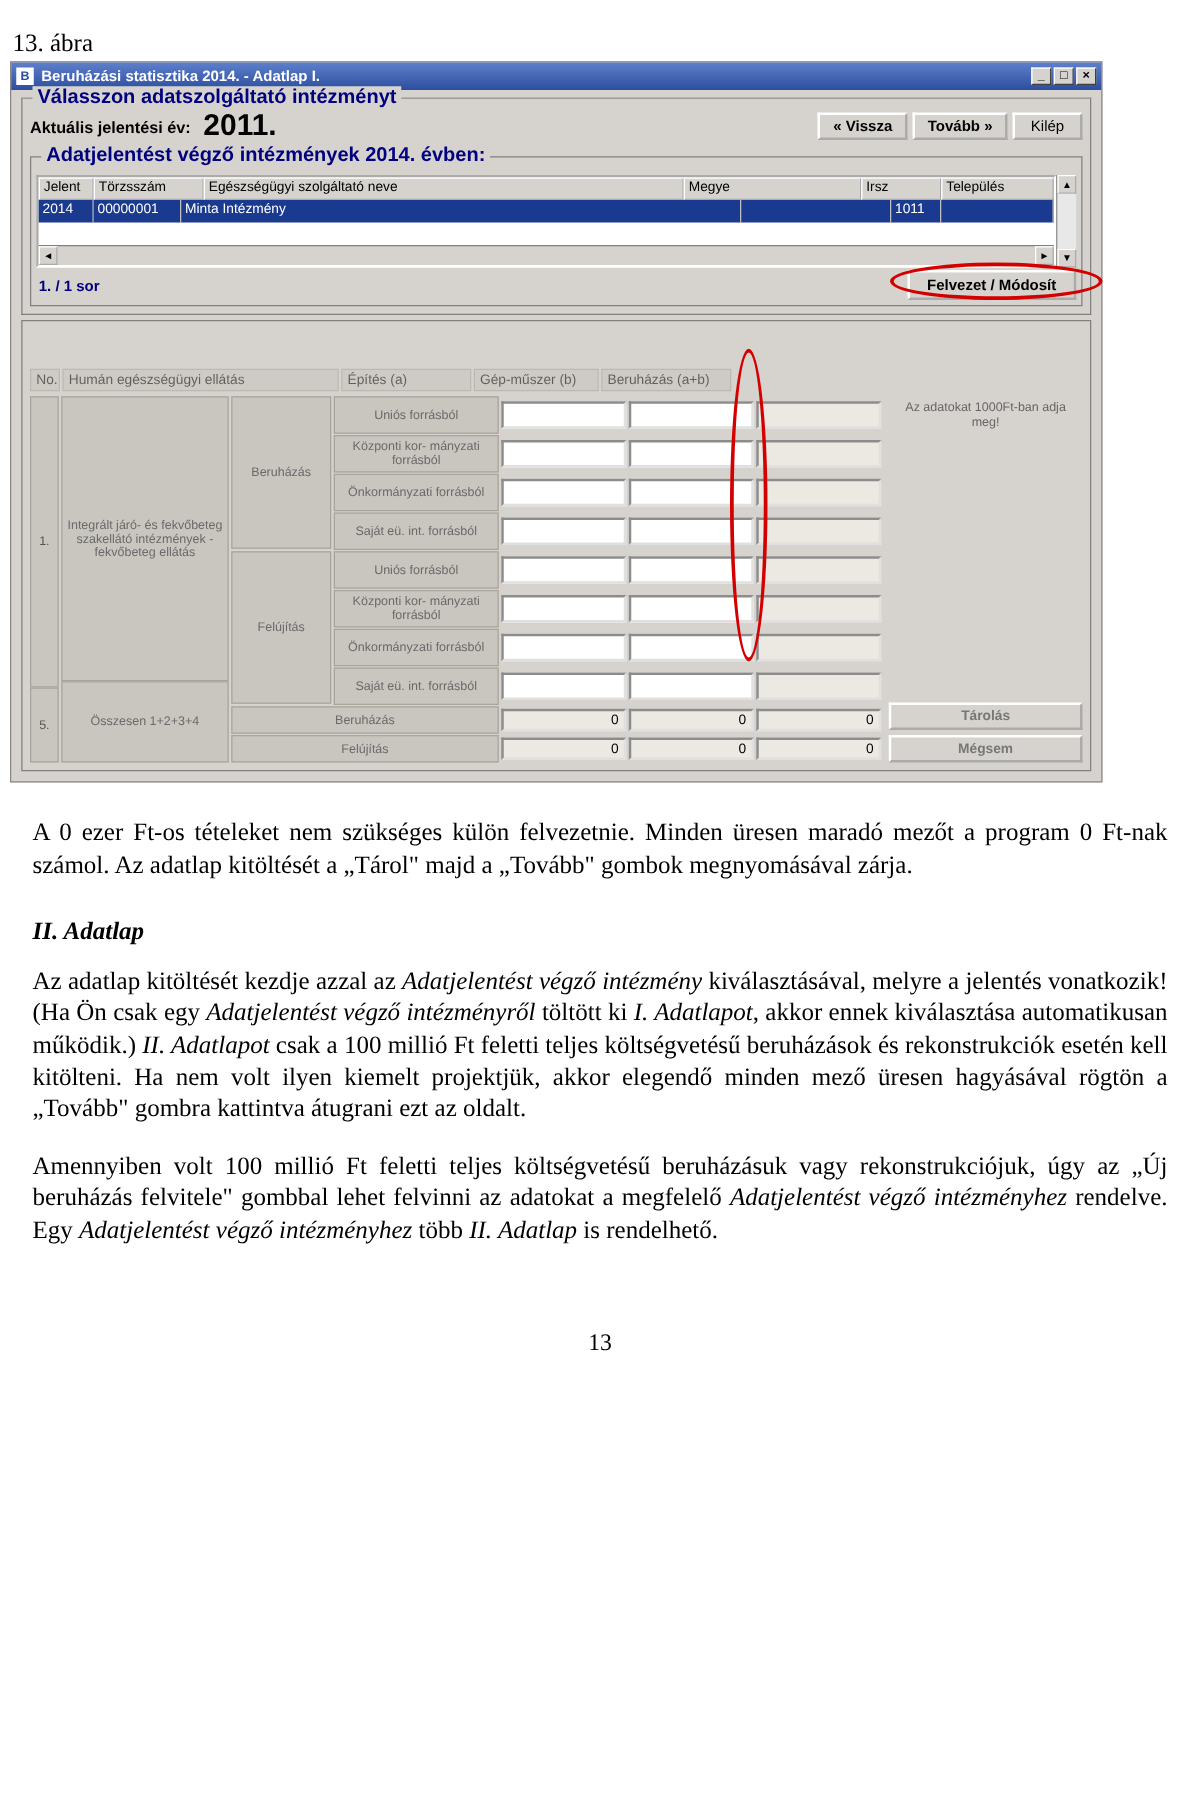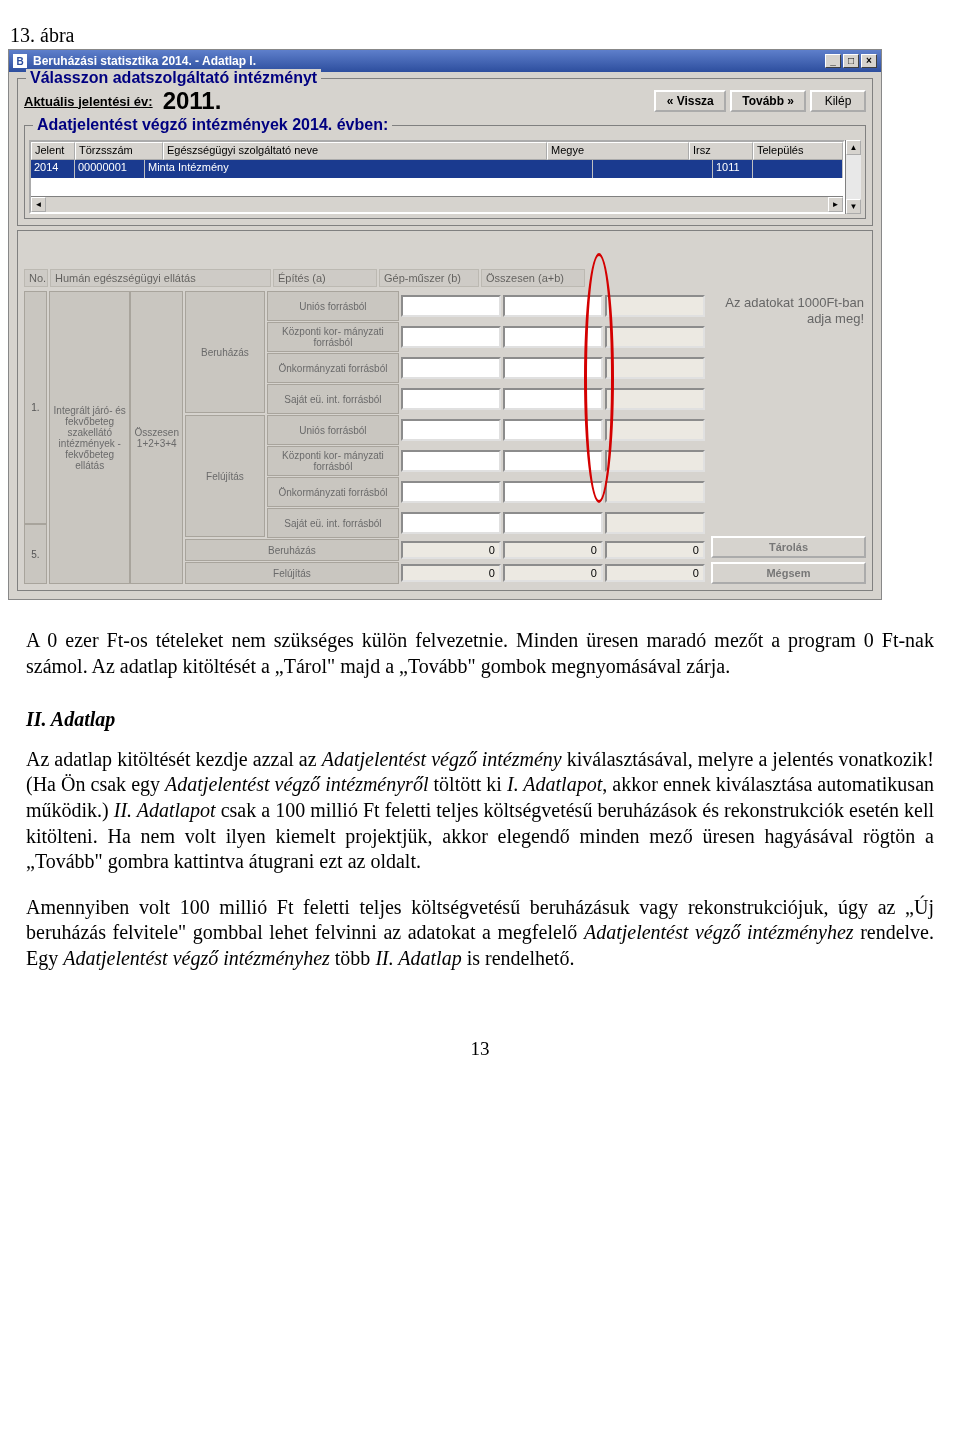--- a/index.html
+++ b/index.html
@@ -76,7 +76,7 @@
     display:flex; align-items:center; gap:10px;
     margin-bottom: 6px;
   }
-  .year-label { font-weight:bold; color:#000; font-size:13px;text-decoration:underline; }
+  .year-label { font-weight:bold; color:#000; font-size:13px; }
   .year-value { font-weight:bold; font-size:24px; color:#000; }
   .navbtns { margin-left:auto; display:flex; gap:4px; }
   .btn3d {

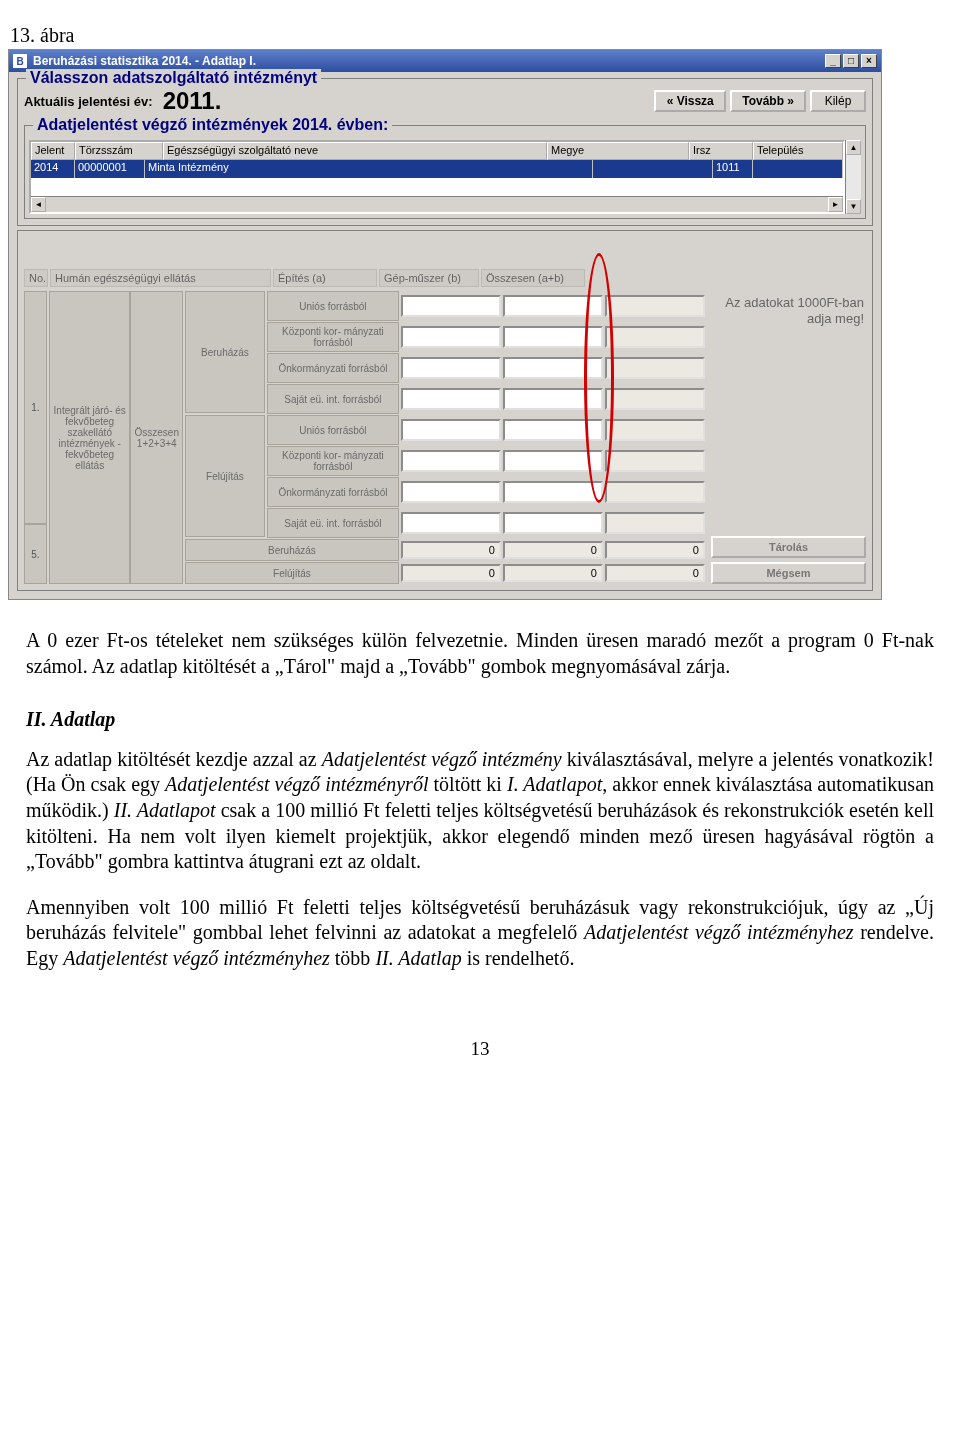--- a/index.html
+++ b/index.html
@@ -314,6 +314,13 @@
           </div>
         </div>
 
+        <div class="footer-row">
+          <div class="rowcount">1. / 1 sor</div>
+          <div class="felvezet-wrap">
+            <div class="felvezet-btn">Felvezet / Módosít</div>
+            <div class="red-ellipse" style="left:-14px; top:-6px; width:170px; height:30px;"></div>
+          </div>
+        </div>
       </div>
     </div>
 

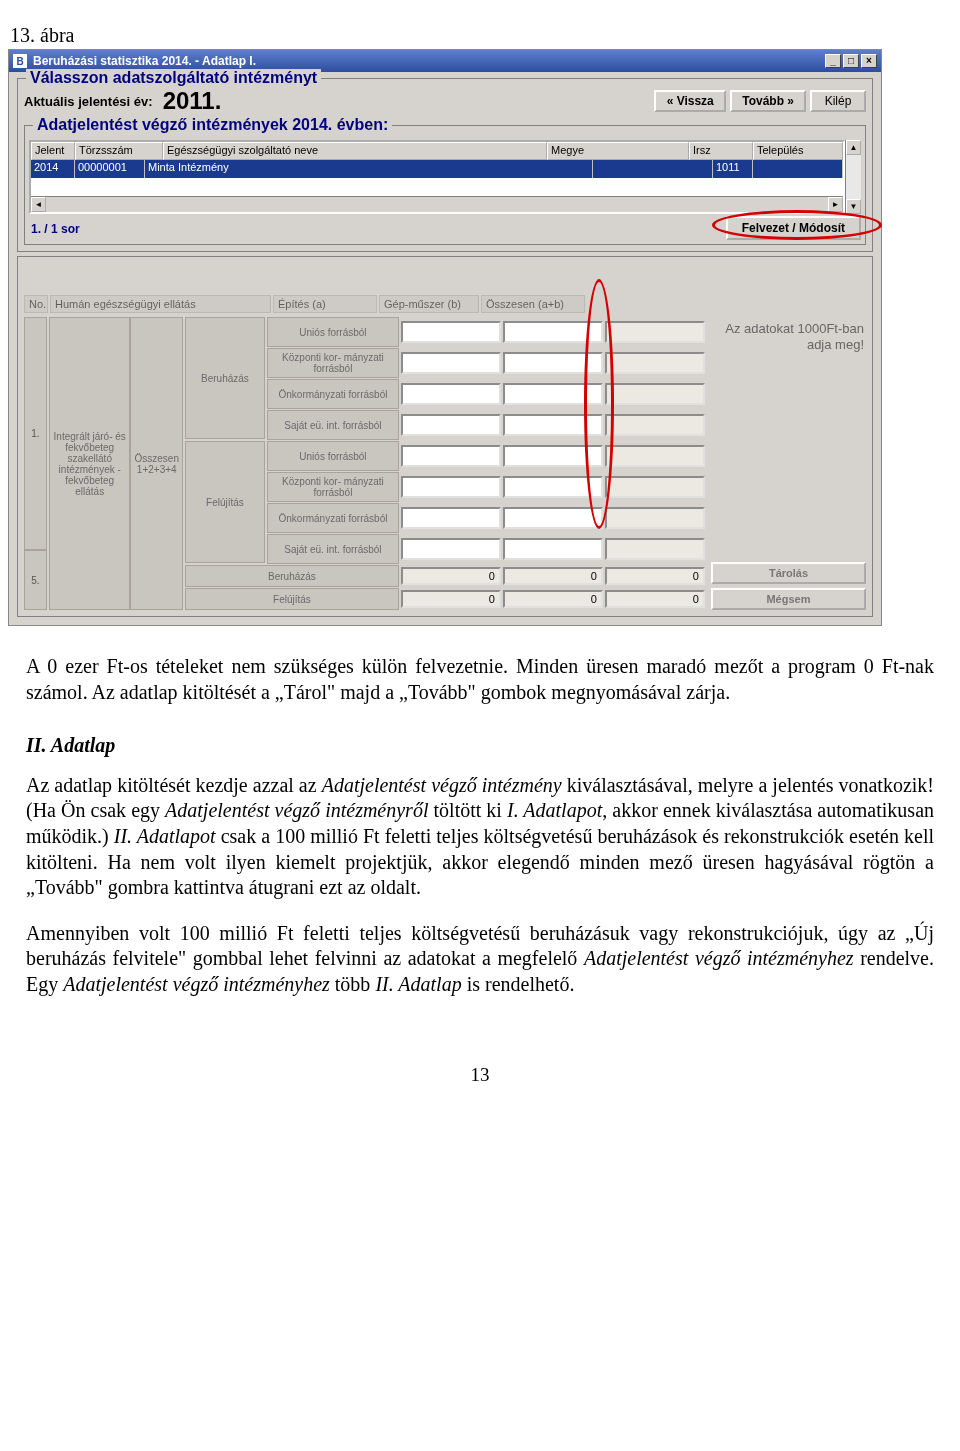--- a/index.html
+++ b/index.html
@@ -330,7 +330,7 @@
         <div style="width:221px">Humán egészségügyi ellátás</div>
         <div style="width:104px">Építés (a)</div>
         <div style="width:100px">Gép-műszer (b)</div>
-        <div style="width:104px">Összesen (a+b)</div>
+        <div style="width:104px">Beruházás (a+b)</div>
         <div style="flex:1; border:none; background:none;"></div>
       </div>
 

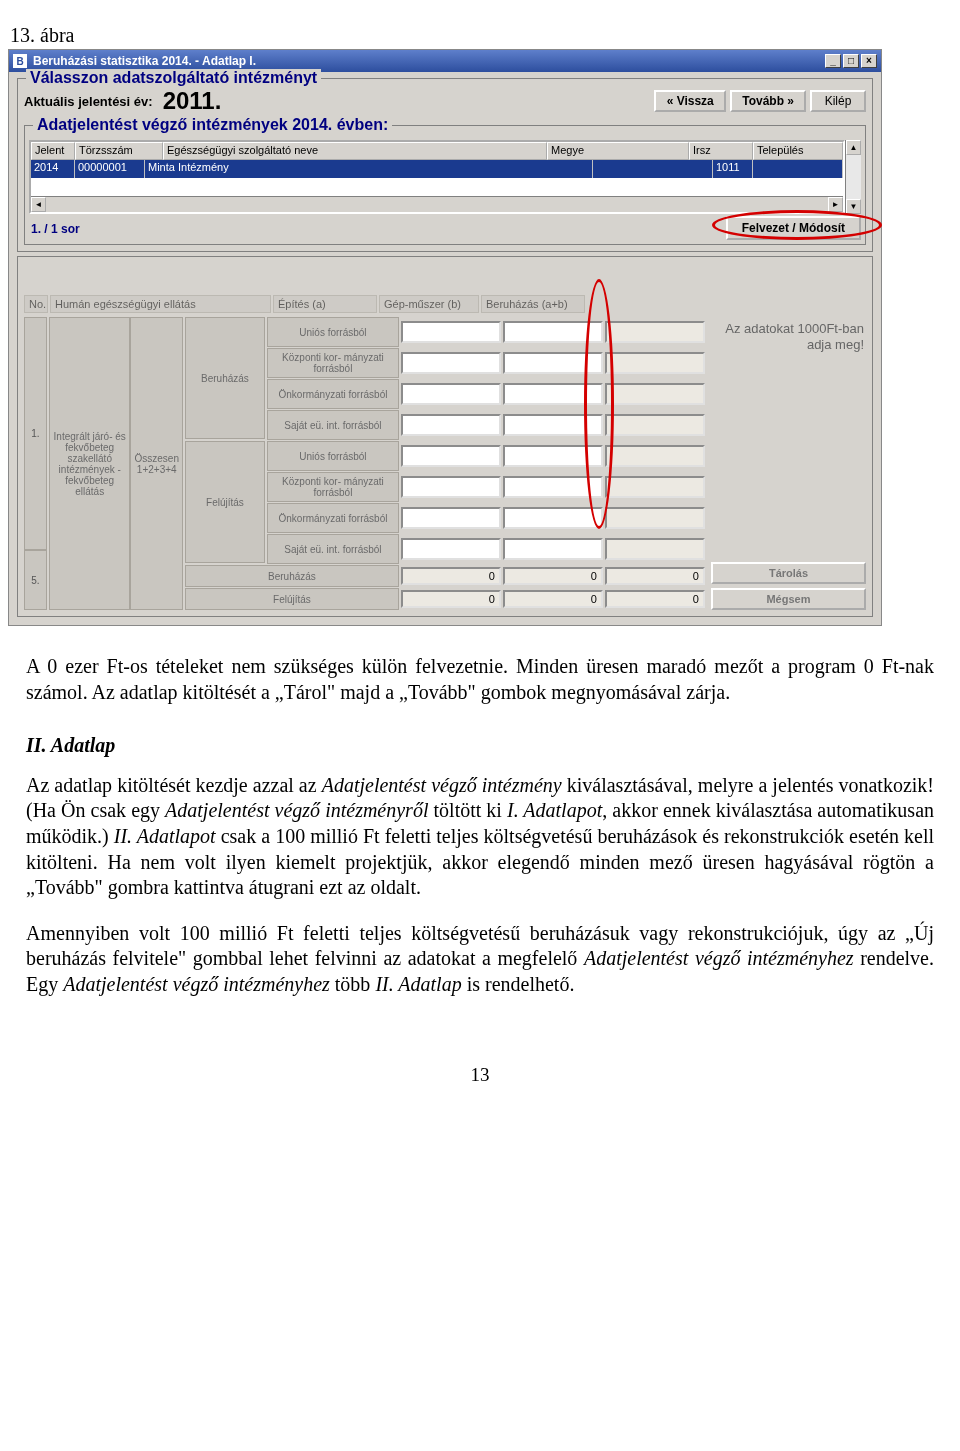--- a/index.html
+++ b/index.html
@@ -224,7 +224,7 @@
     margin-left:4px;
   }
   .lf-note {
-    font-size:13px; color:#666; text-align:right; line-height:1.2;
+    font-size:10px; color:#666; text-align:center; line-height:1.2;
     padding: 4px 2px;
   }
   .lf-rightspacer { flex:1; }

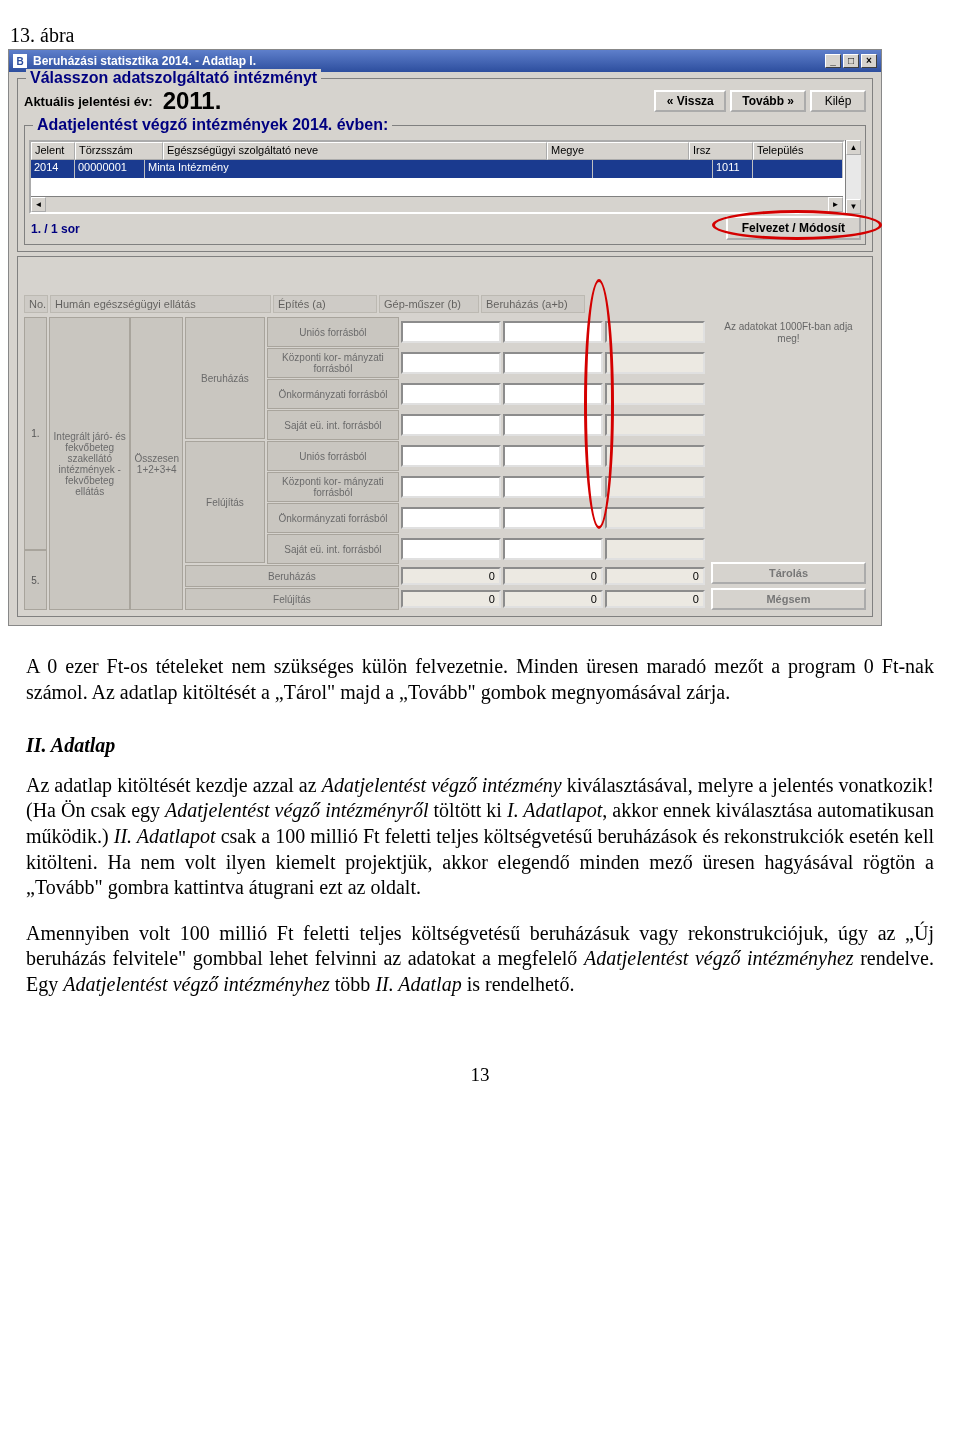--- a/index.html
+++ b/index.html
@@ -188,7 +188,7 @@
     font-size:10px; color:#555;
   }
   .lf-ellatascell {
-    width:140px; display:flex; flex-direction:row;
+    width:140px; display:flex; flex-direction:column;
   }
   .lf-ellatascell .cell {
     background:#c9c6c0; border:1px solid #a8a49c;

